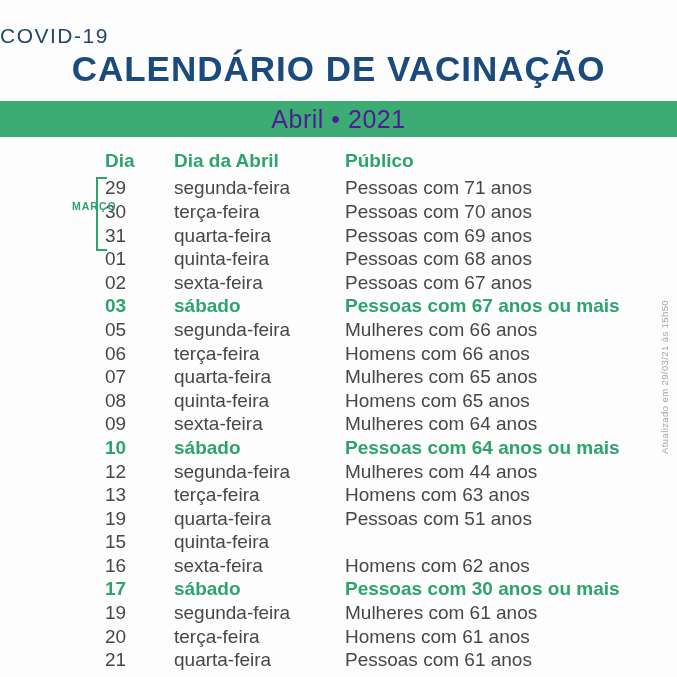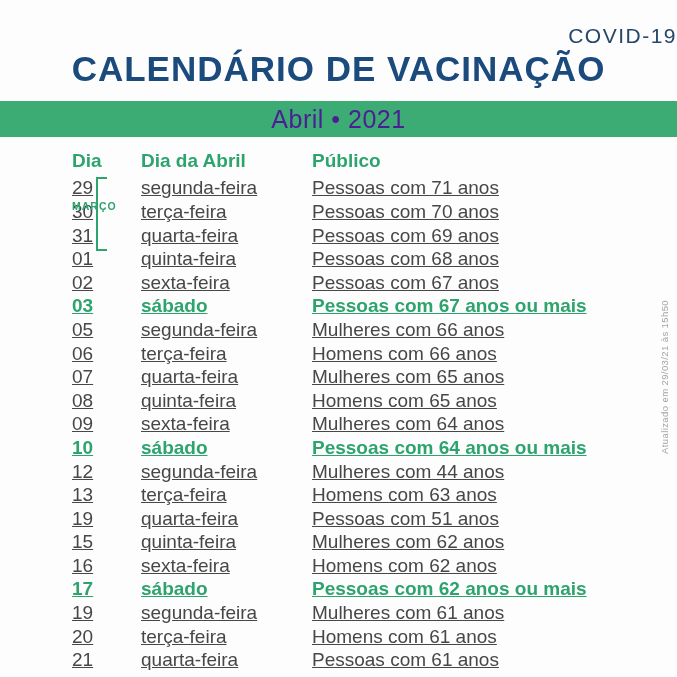--- a/index.html
+++ b/index.html
@@ -19,7 +19,7 @@
     overflow:hidden;
   }
   .hdr-small{
-    text-align:right;
+    text-align:left;
     padding-top:24px;
     font-size:21px;
     font-weight:500;

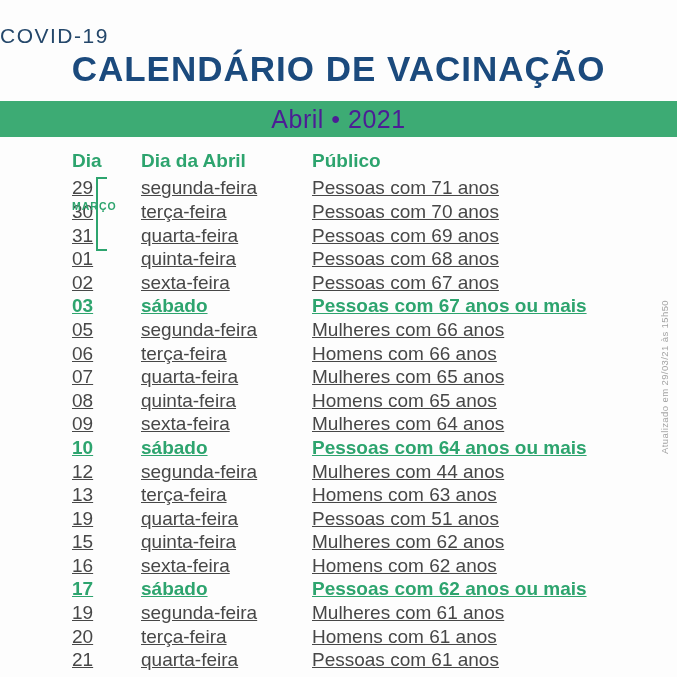--- a/index.html
+++ b/index.html
@@ -53,7 +53,7 @@
     align-items:center;
     height:23.6px;
     font-size:19px;
-    padding-left:72px;
+    padding-left:105px;
   }
   .thead{
     color:var(--green);

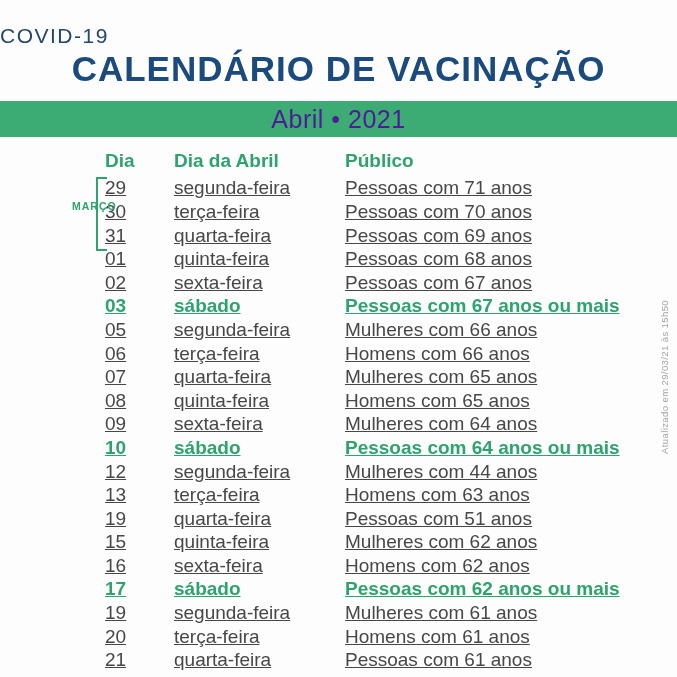--- a/index.html
+++ b/index.html
@@ -63,7 +63,7 @@
   .c1{width:69px;flex:0 0 69px;}
   .c2{width:171px;flex:0 0 171px;}
   .c3{flex:1;}
-  .trow{color:var(--rowtext);text-decoration:underline;}
+  .trow{color:var(--rowtext);}
   .trow.hl{color:var(--green);font-weight:bold;}
   .marco{
     position:absolute;

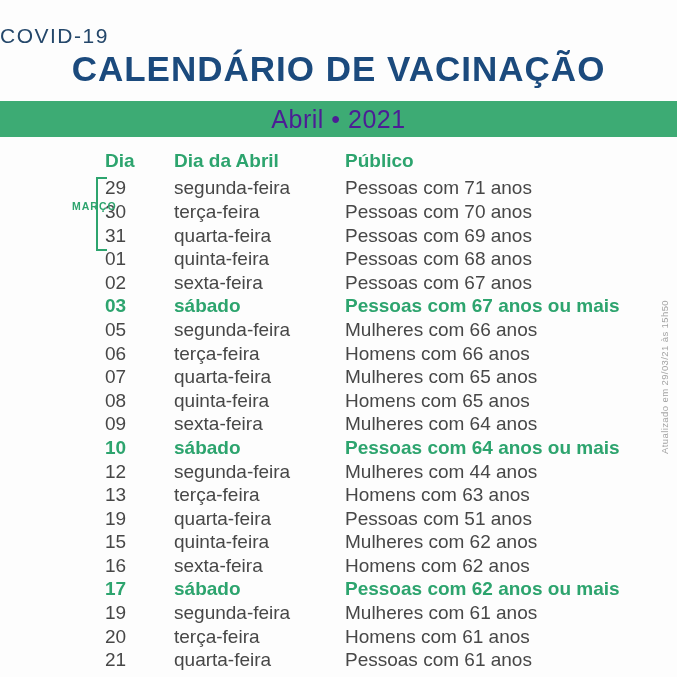--- a/index.html
+++ b/index.html
@@ -206,7 +206,6 @@
   <div class="trow">
     <span class="c1">15</span>
     <span class="c2">quinta-feira</span>
-    <span class="c3">Mulheres com 62 anos</span>
   </div>
 
   <div class="trow">

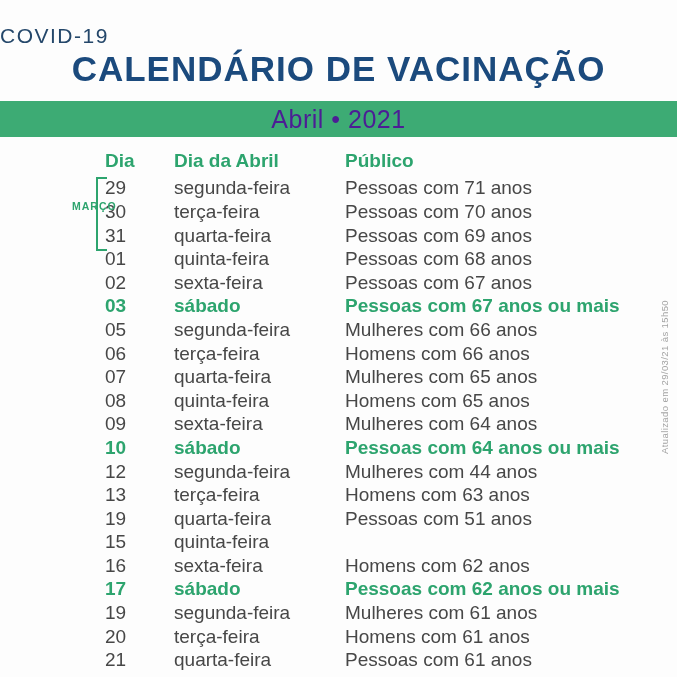--- a/index.html
+++ b/index.html
@@ -217,7 +217,7 @@
   <div class="trow hl">
     <span class="c1">17</span>
     <span class="c2">sábado</span>
-    <span class="c3">Pessoas com 62 anos ou mais</span>
+    <span class="c3">Pessoas com 30 anos ou mais</span>
   </div>
 
   <div class="trow">

